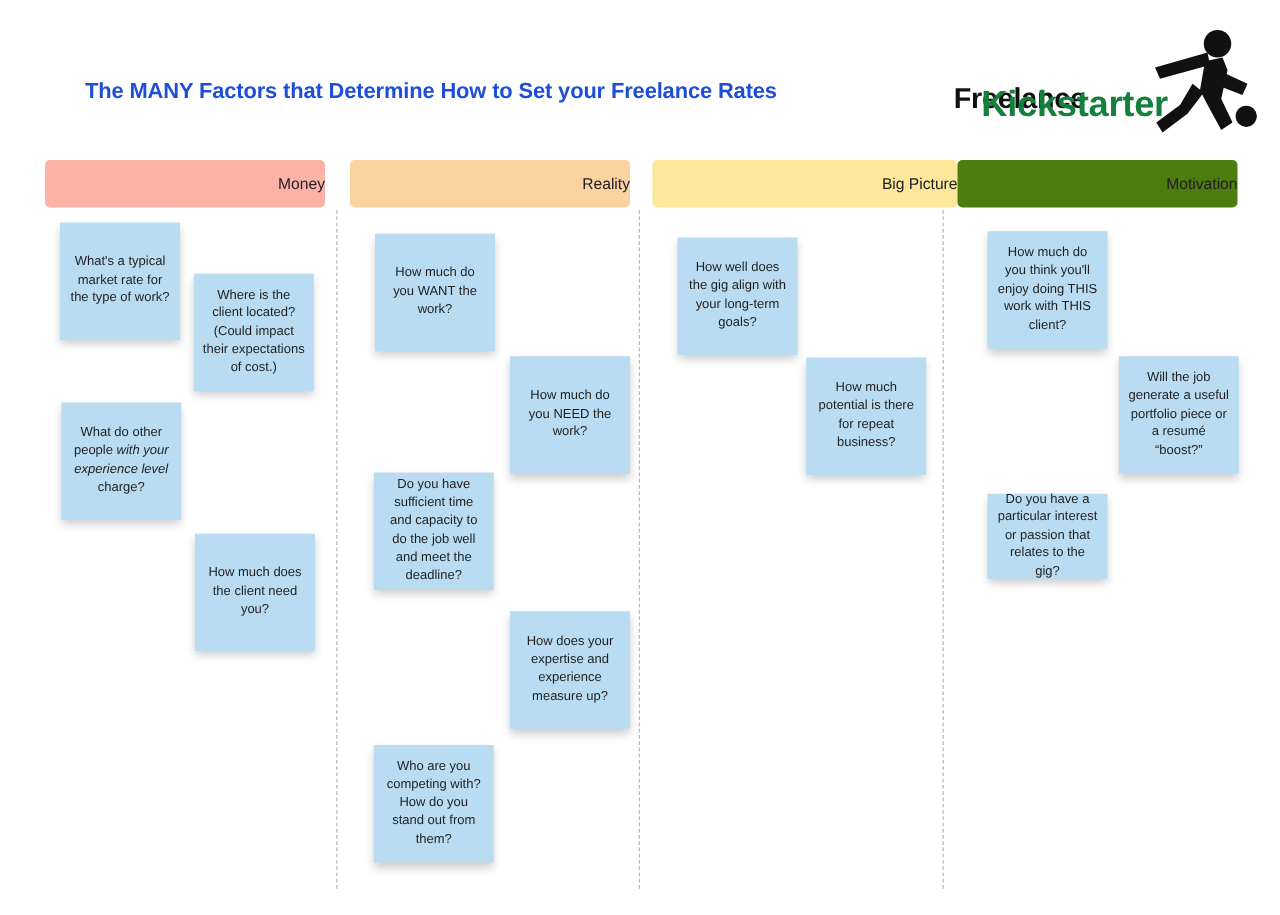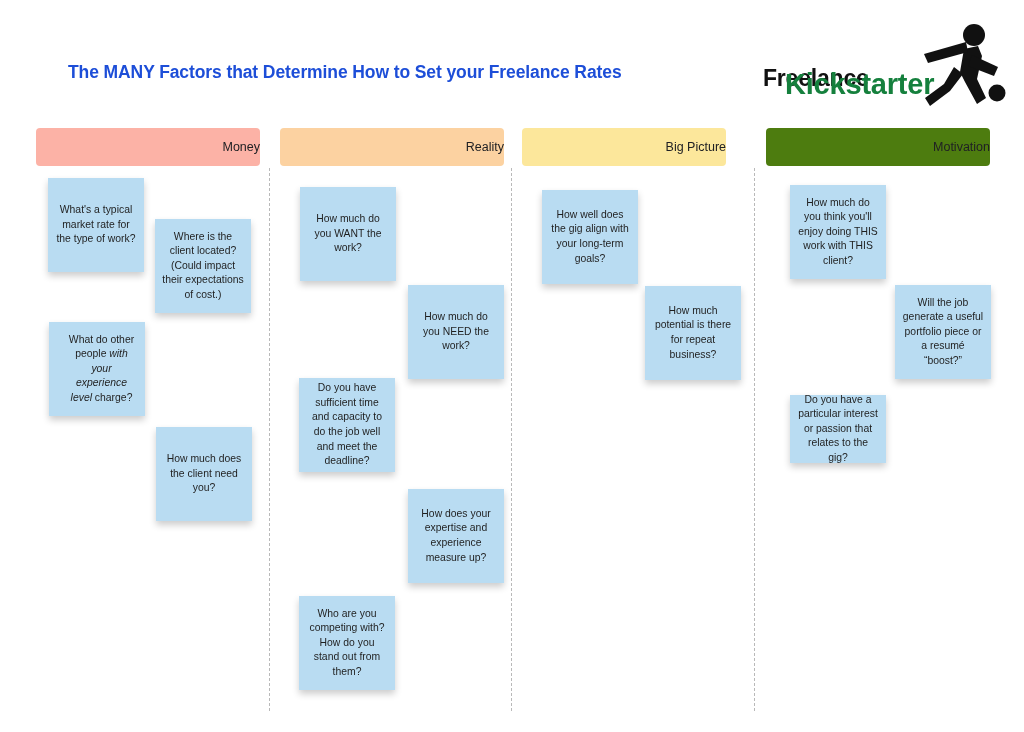--- a/index.html
+++ b/index.html
@@ -153,7 +153,7 @@
     <div class="note" style="left: 299px; top: 596px; width: 96px; height: 94px; background: rgb(185, 220, 242);">
       <div>Who are you competing with? How do you stand out from them?</div>
     </div>
-    <div class="col-header" style="left: 522px; top: 128px; width: 204px; background: rgb(252, 231, 155);">
+    <div class="col-header" style="left: 522px; top: 128px; width: 244px; background: rgb(252, 231, 155);">
       <span>Big Picture</span>
     </div>
     <div class="divider" style="left: 754px;"></div>

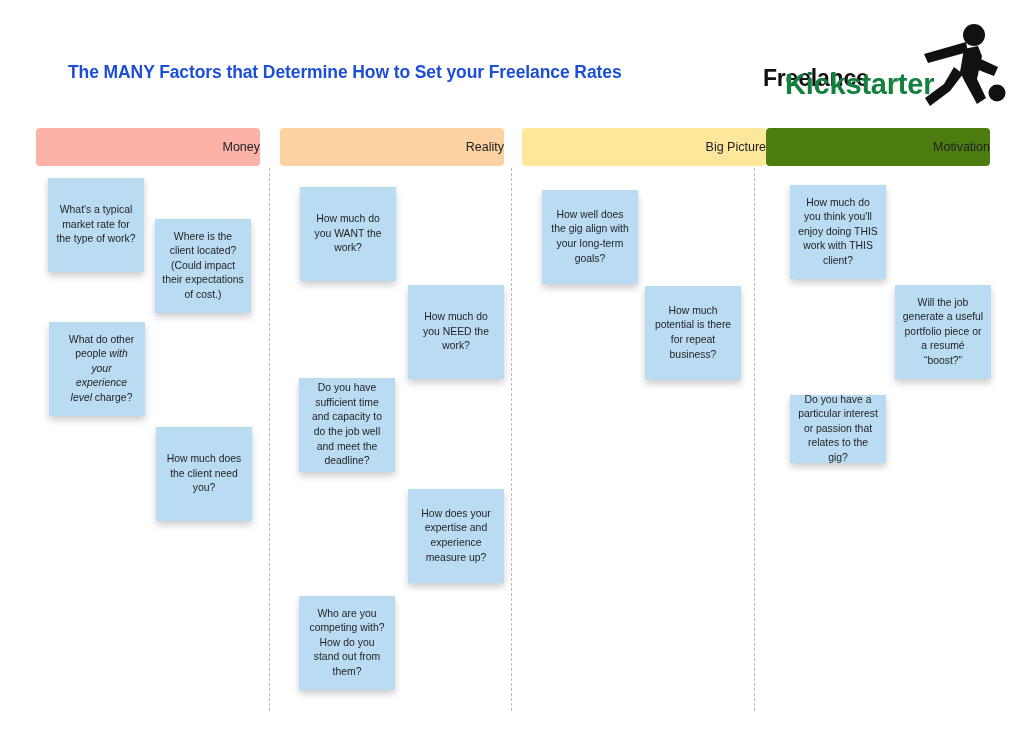--- a/index.html
+++ b/index.html
@@ -128,7 +128,7 @@
     <div class="note" style="left: 155px; top: 219px; width: 96px; height: 94px; background: rgb(185, 220, 242);">
       <div>Where is the client located? (Could impact their expectations of cost.)</div>
     </div>
-    <div class="note" style="left: 49px; top: 322px; width: 96px; height: 94px; background: rgb(185, 220, 242); padding-left: 16px;">
+    <div class="note" style="left: 49px; top: 322px; width: 96px; height: 94px; background: rgb(185, 220, 242);">
       <div>What do other people <span class="it">with your experience level</span> charge?</div>
     </div>
     <div class="note" style="left: 156px; top: 427px; width: 96px; height: 94px; background: rgb(185, 220, 242);">

